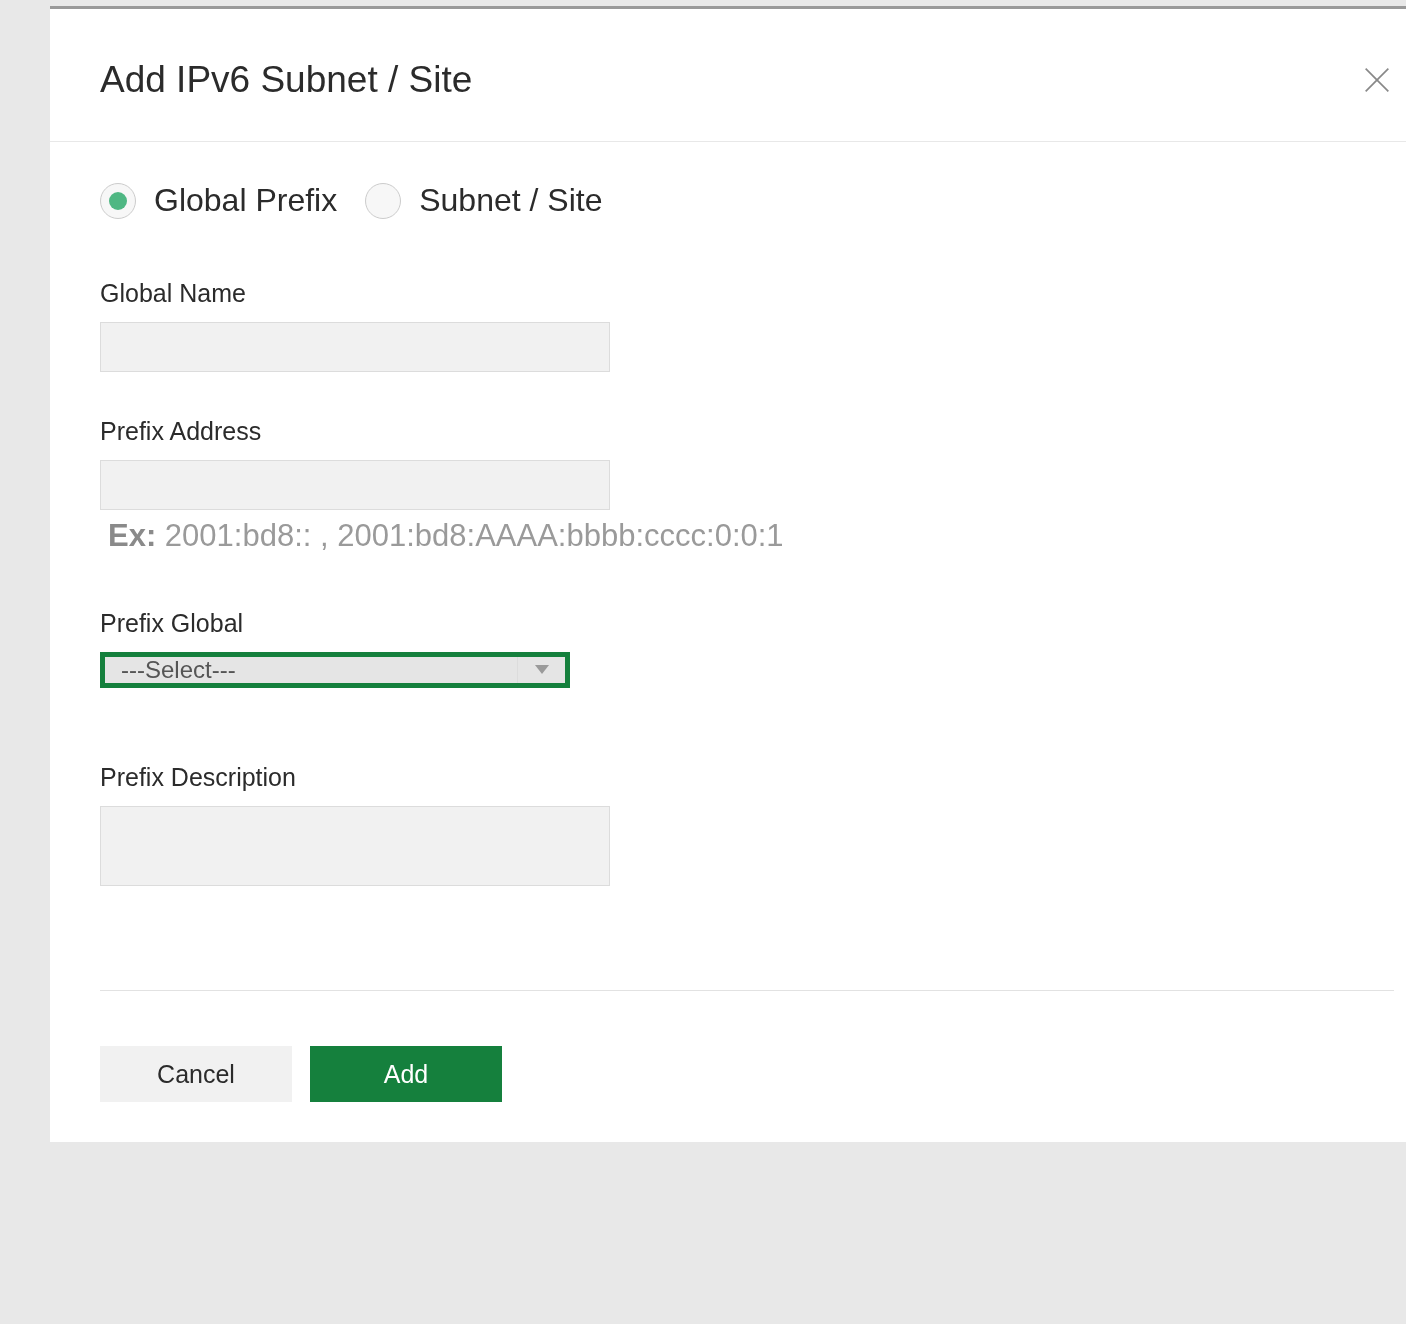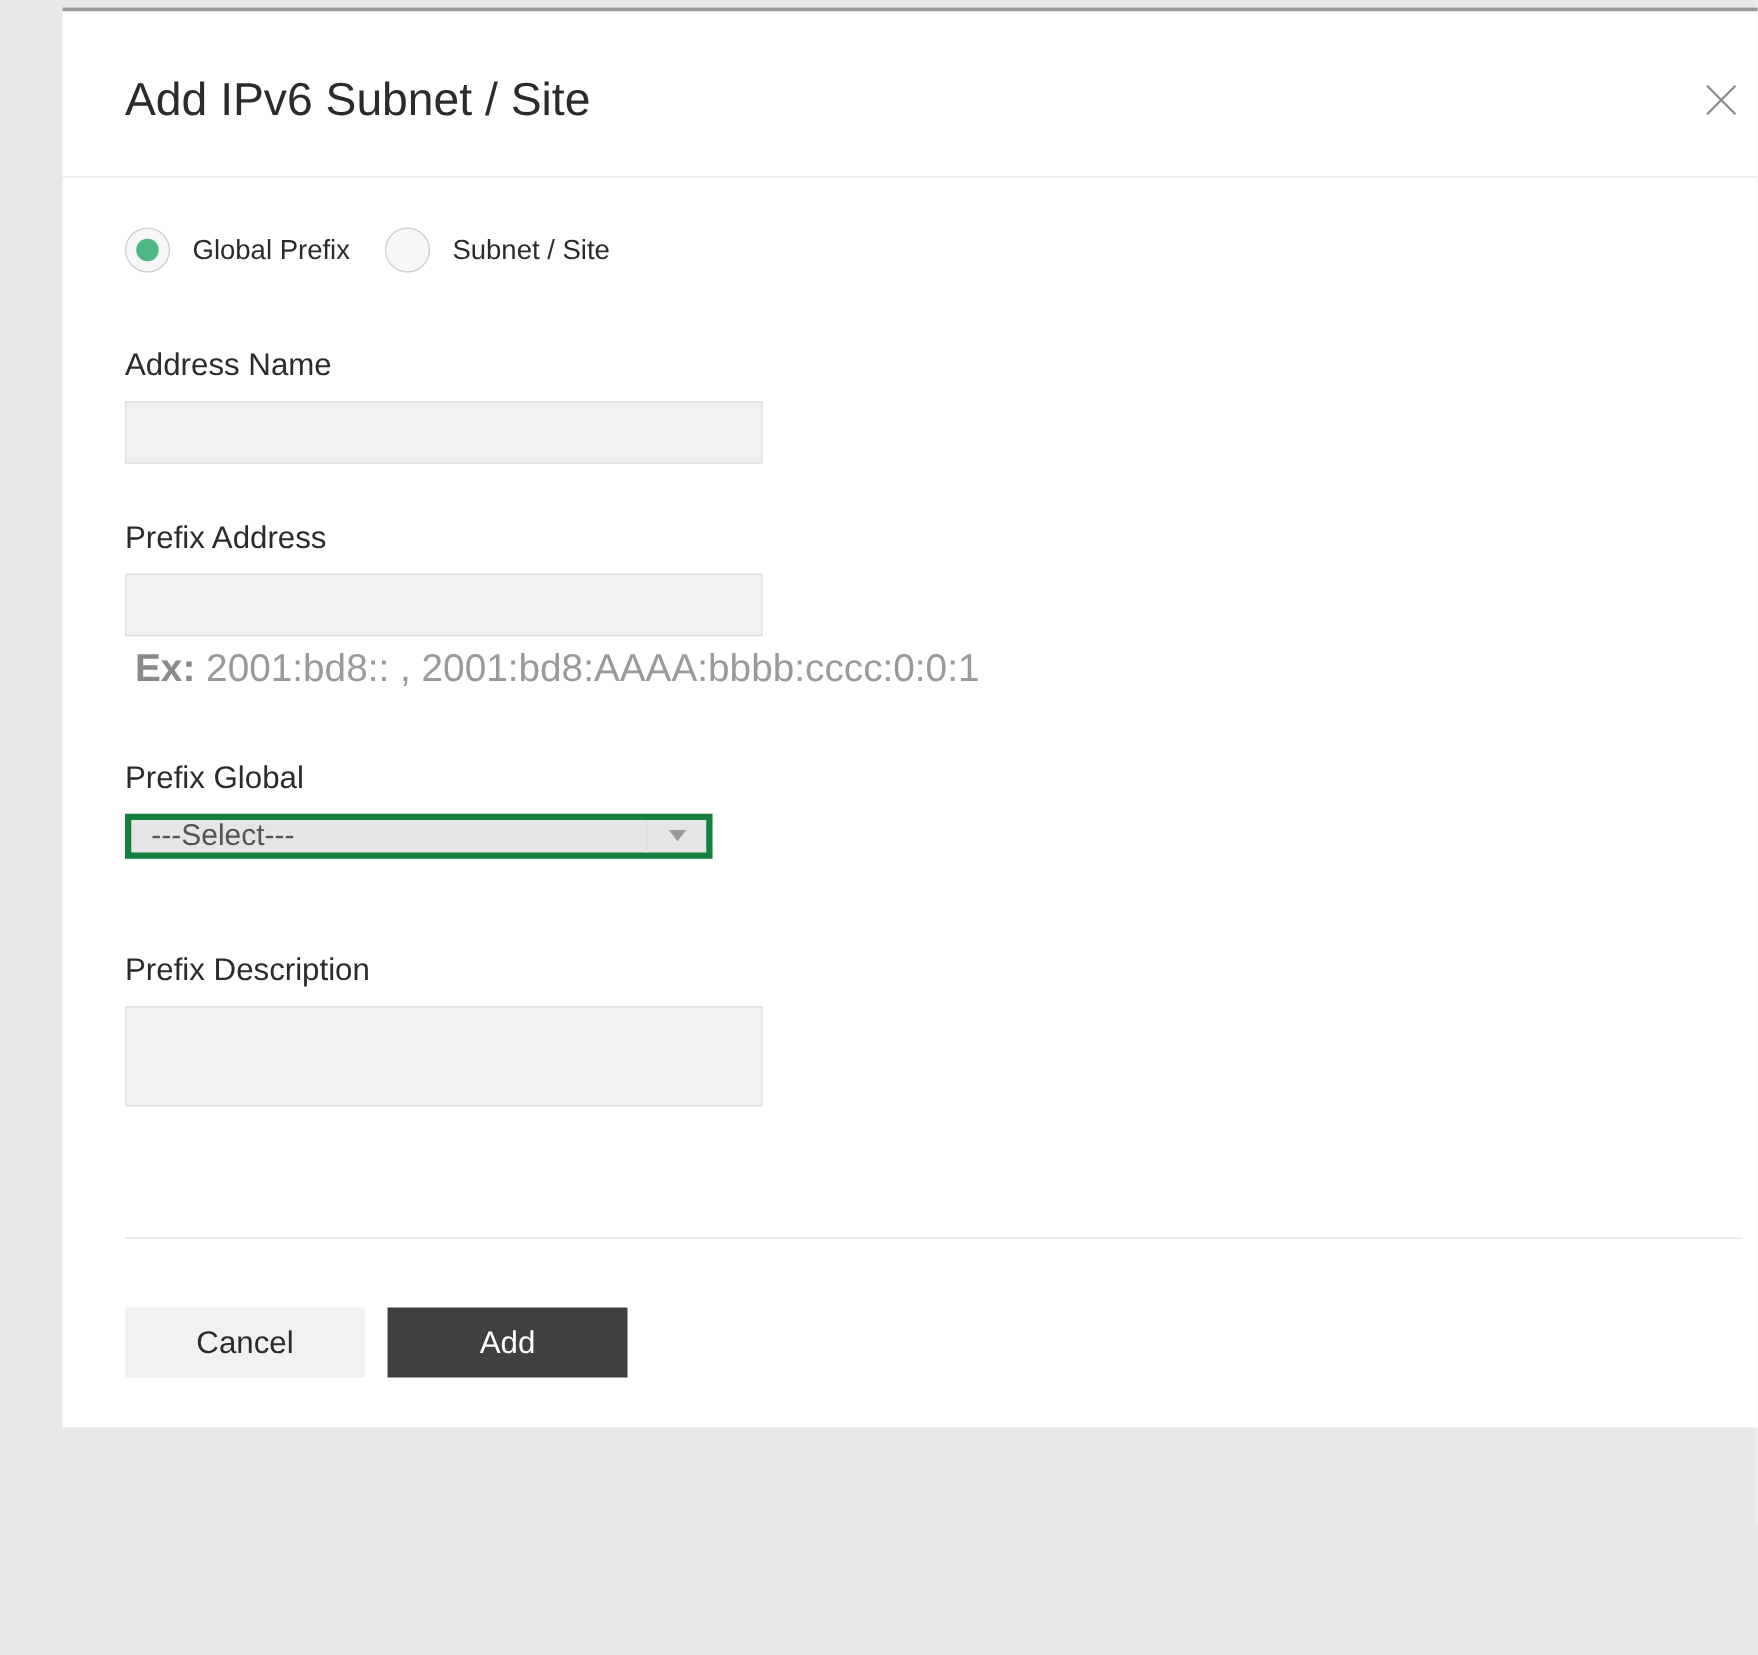--- a/index.html
+++ b/index.html
@@ -65,7 +65,7 @@
       background: #4fb783;
     }
     .radio-label {
-      font-size: 22px;
+      font-size: 32px;
       color: #2b2b2b;
       margin-right: 10px;
     }

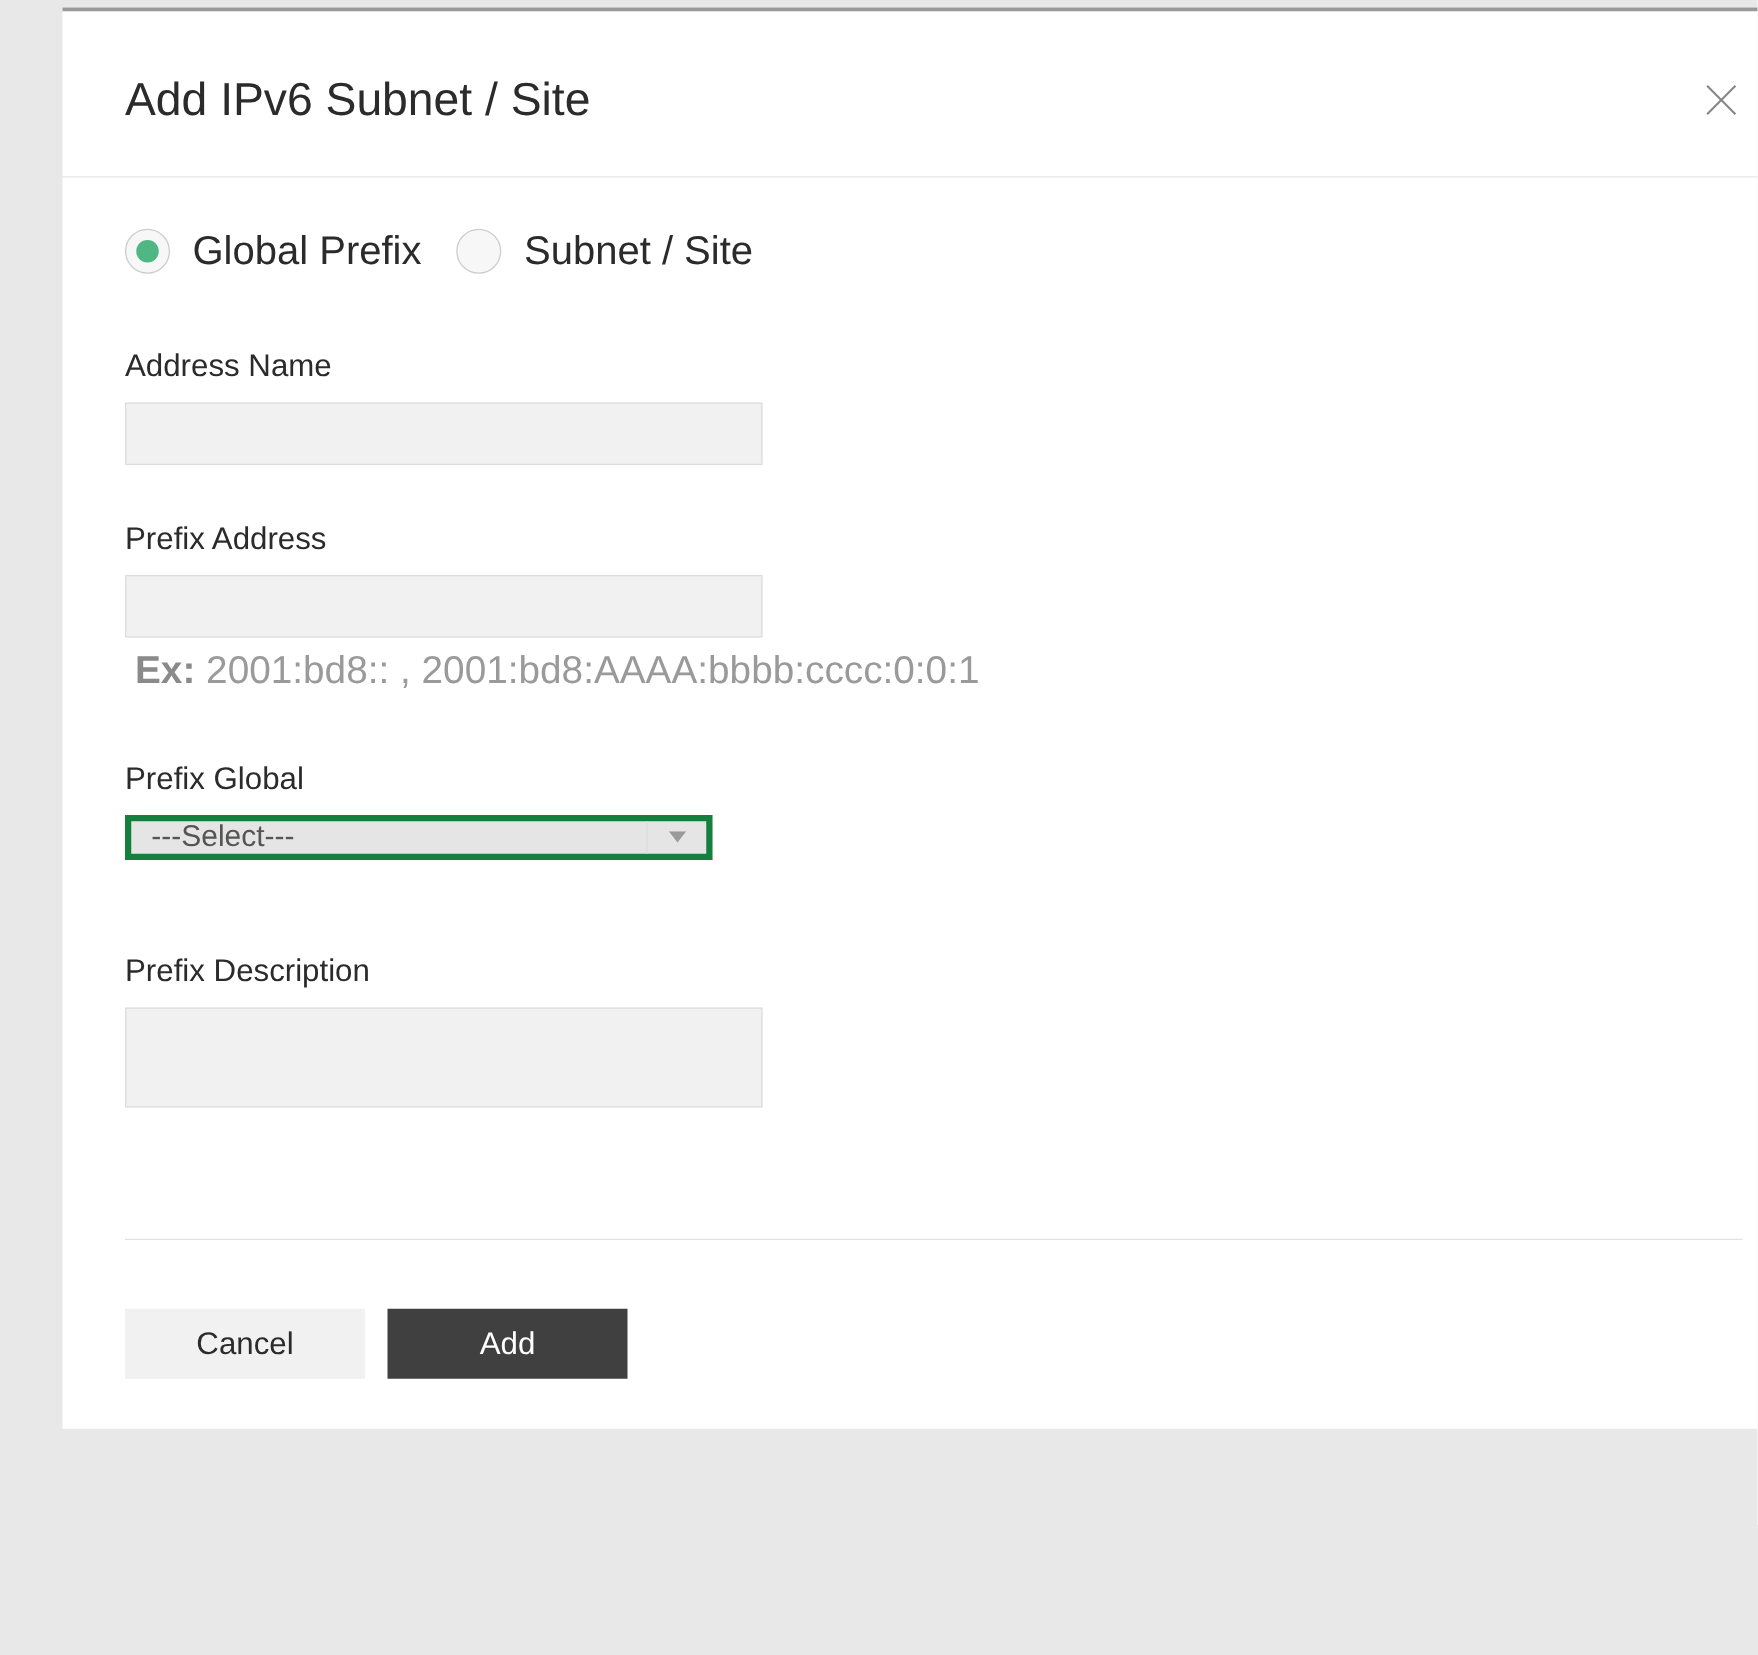--- a/index.html
+++ b/index.html
@@ -182,7 +182,7 @@
     </div>
 
     <div class="form-field">
-      <label class="field-label">Address Name</label>
+      <label class="field-label">Global Name</label>
       <input type="text" class="text-input" value="" style="">
     </div>
 

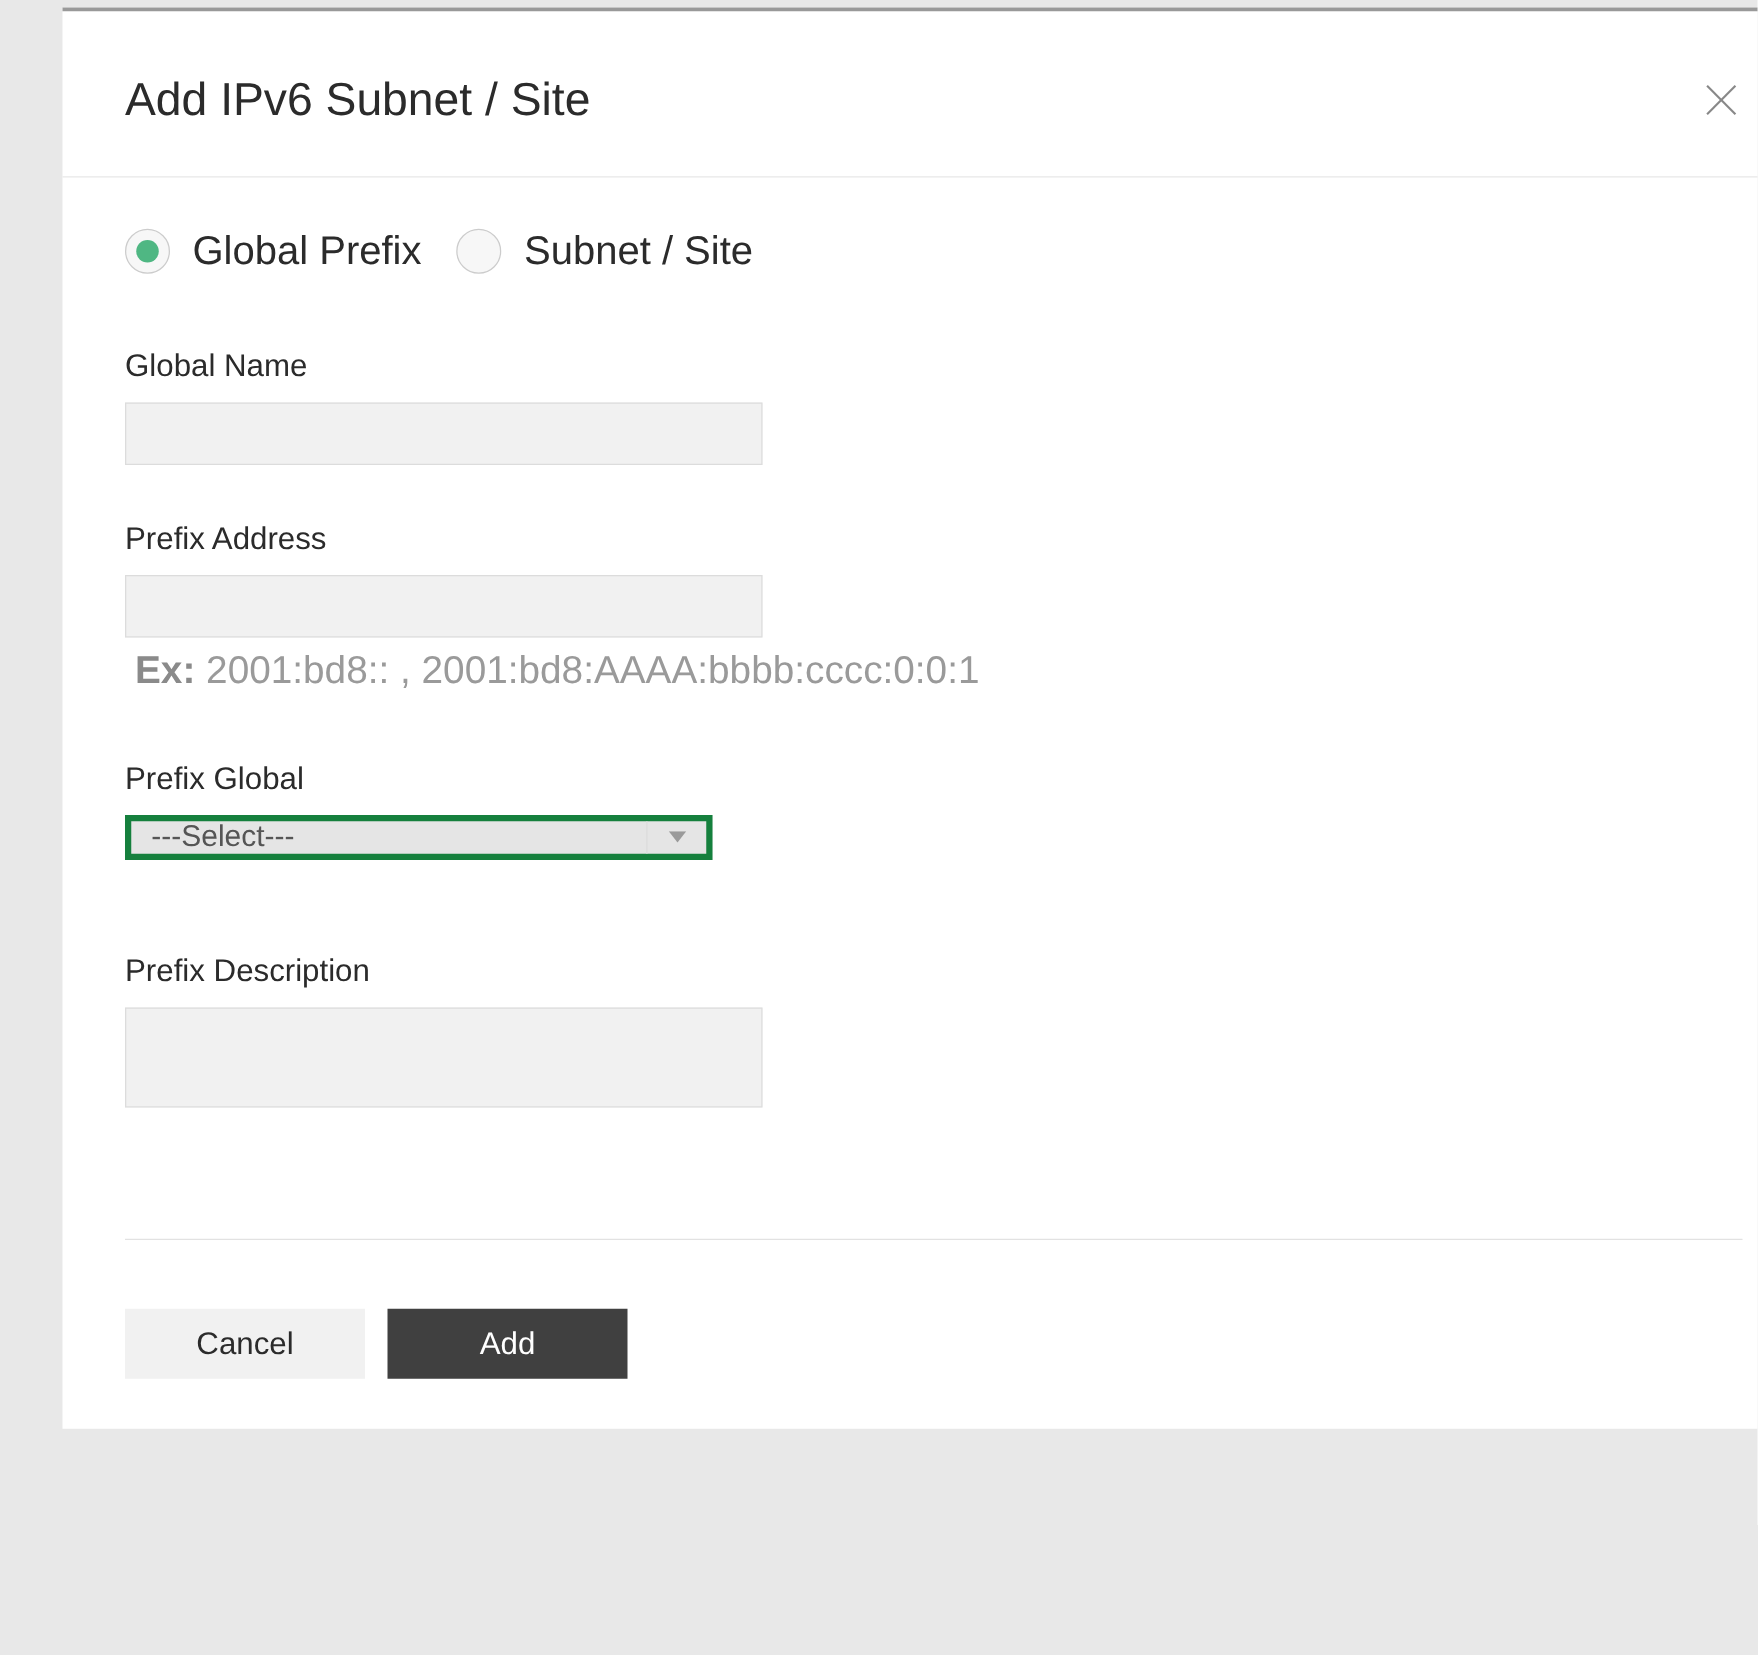--- a/index.html
+++ b/index.html
@@ -151,7 +151,7 @@
       color: #2b2b2b;
     }
     .btn-primary {
-      background: #404040;
+      background: #15803d;
       color: #fff;
     }
   </style>

